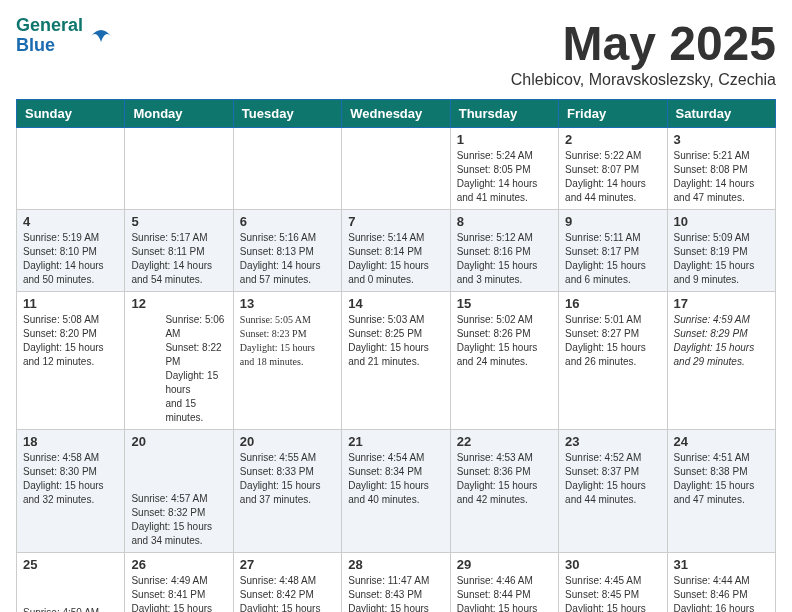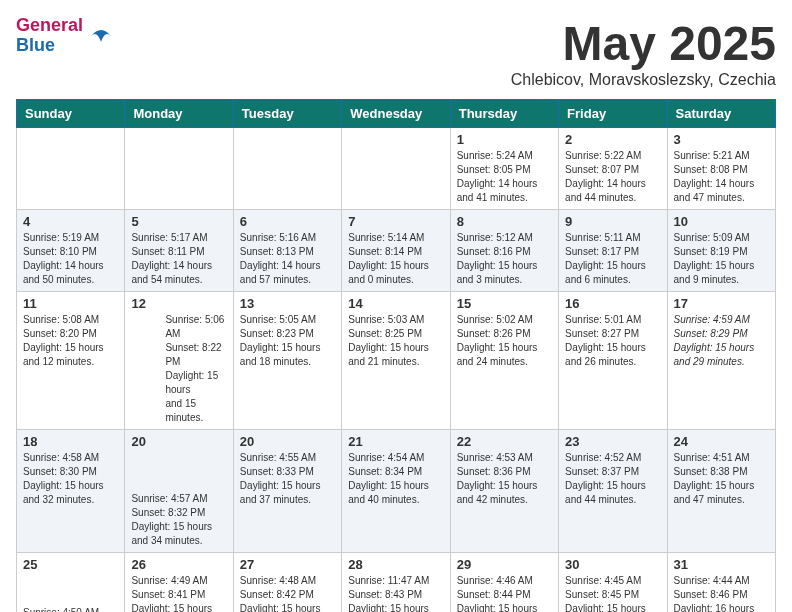--- a/index.html
+++ b/index.html
@@ -28,7 +28,7 @@
     .logo-general {
       font-size: 18px;
       font-weight: bold;
-      color: #be185d;
+      color: #0f766e;
     }
     .logo-blue {
       font-size: 18px;

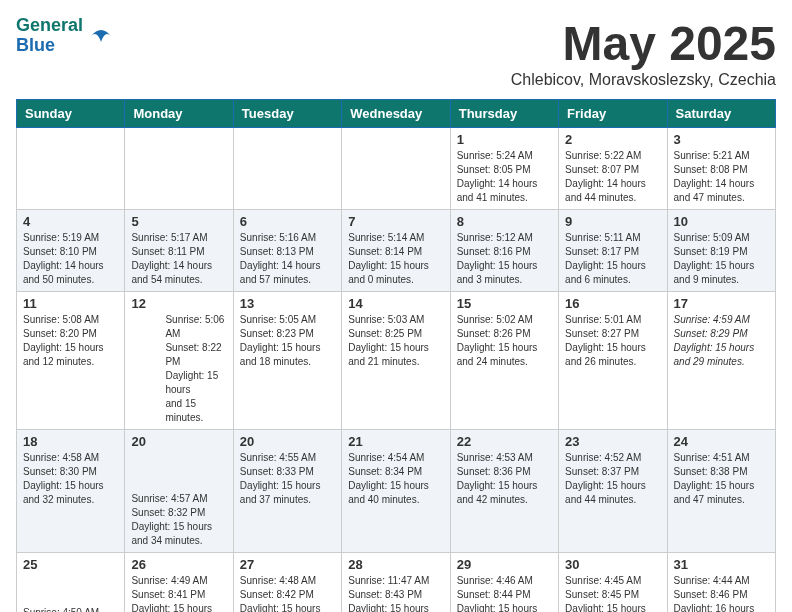--- a/index.html
+++ b/index.html
@@ -222,7 +222,7 @@
         </td>
         <td>
           <span class="day-number">13</span>
-          <div class="day-info" style="white-space: pre-line;">Sunrise: 5:05 AM
+          <div class="day-info" style="white-space: pre-line; font-family: Liberation Serif, serif;">Sunrise: 5:05 AM
 Sunset: 8:23 PM
 Daylight: 15 hours
 and 18 minutes.</div>

